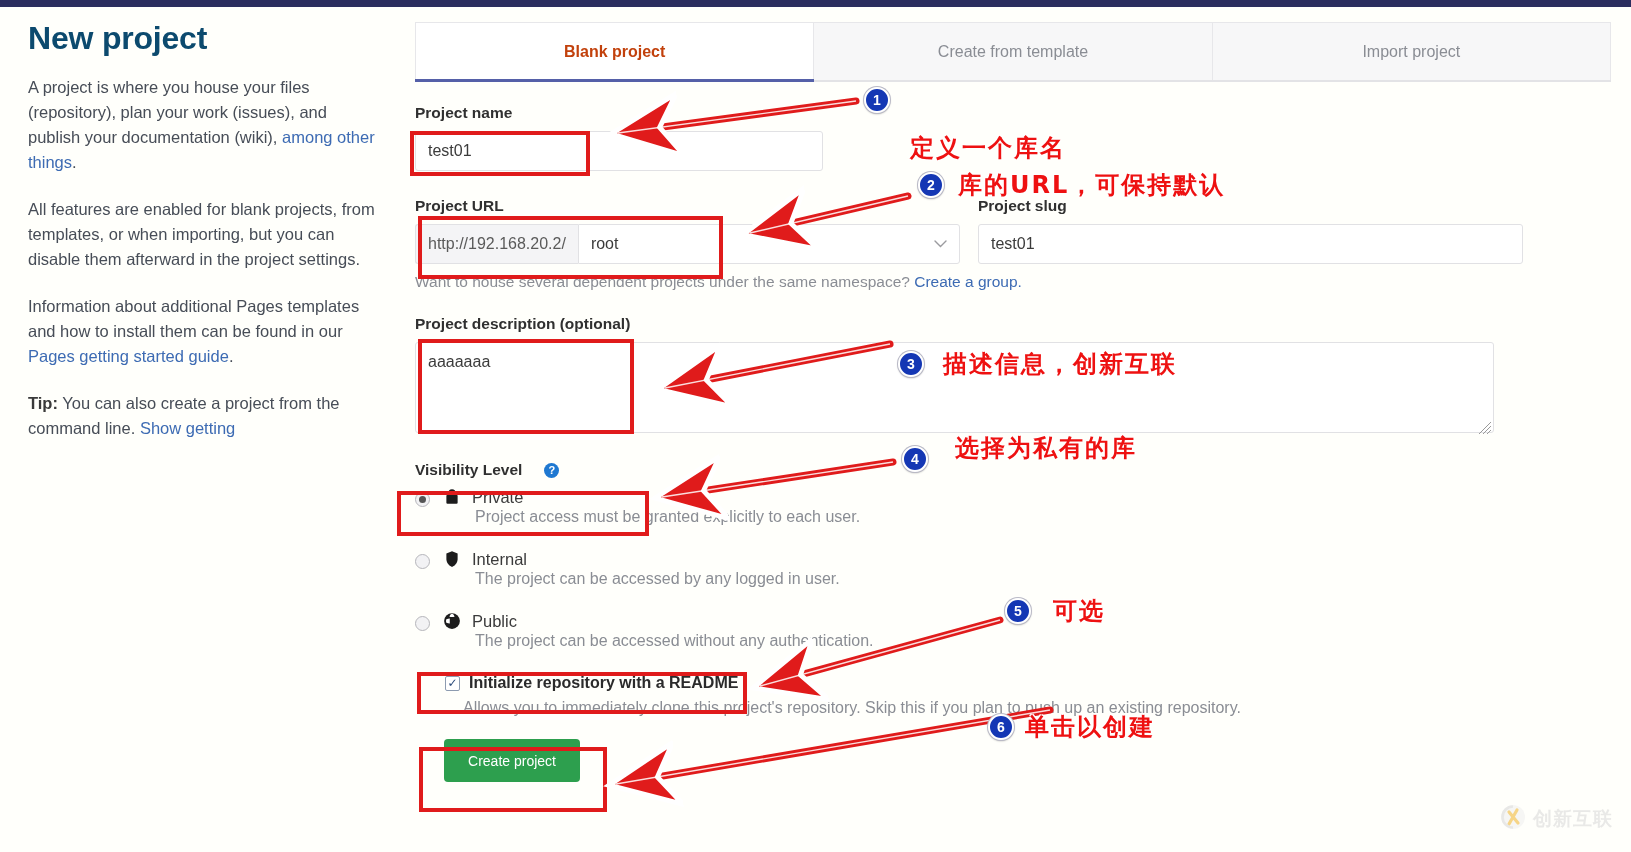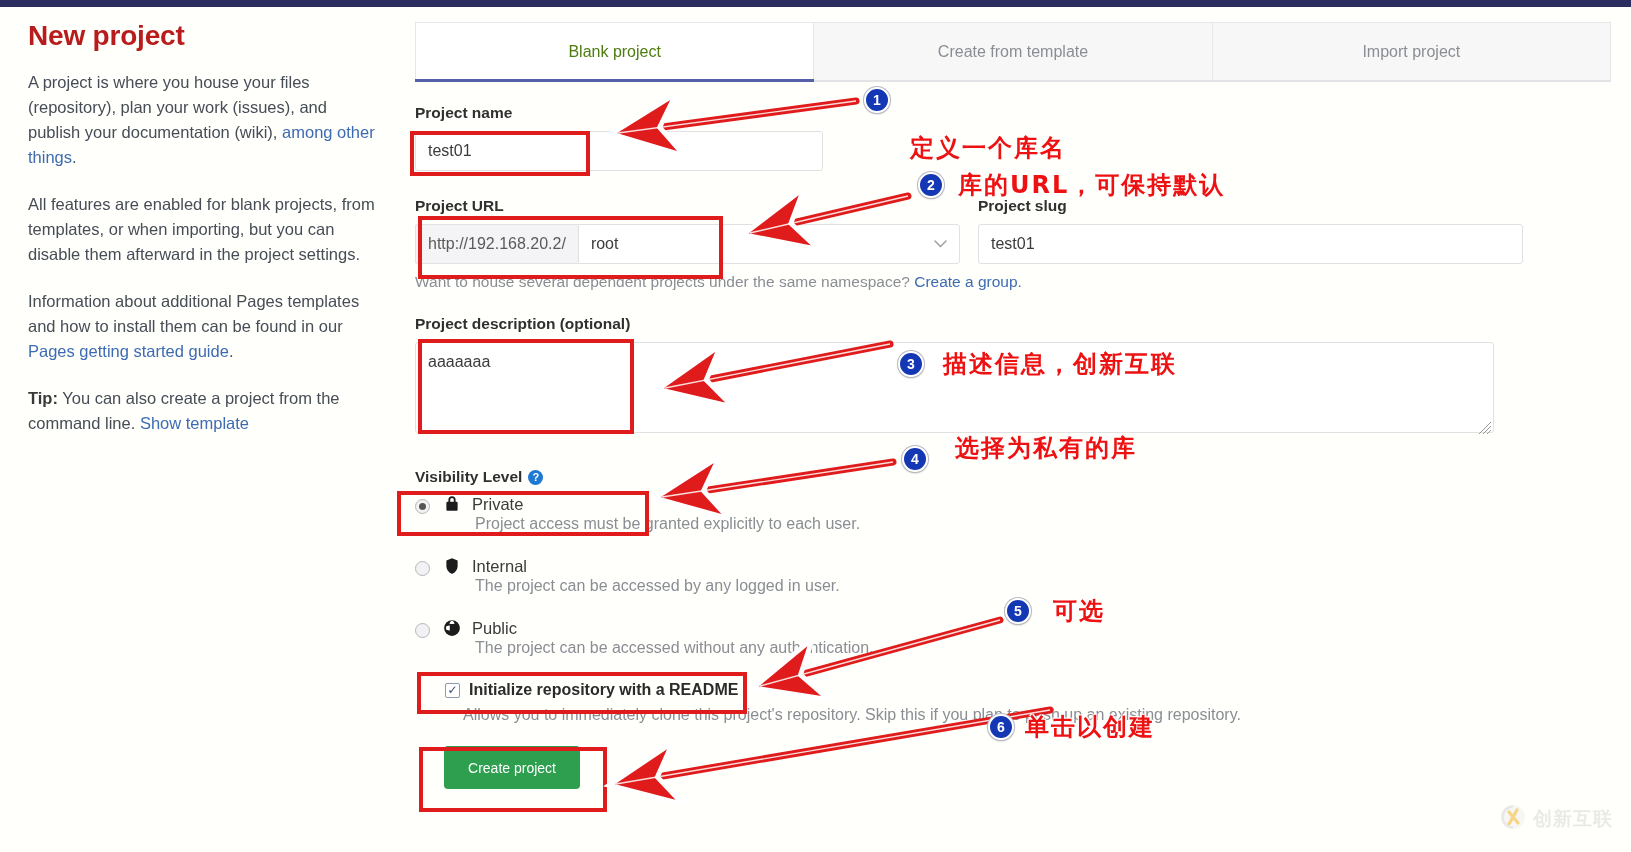--- a/index.html
+++ b/index.html
@@ -32,9 +32,9 @@
     width: 352px;
   }
   .page-title {
-    font-size: 28px;
+    font-size: 32px;
     font-weight: 600;
-    color: #b91c1c;
+    color: #0c4a6e;
     margin: 0 0 18px 0;
     letter-spacing: -0.2px;
   }

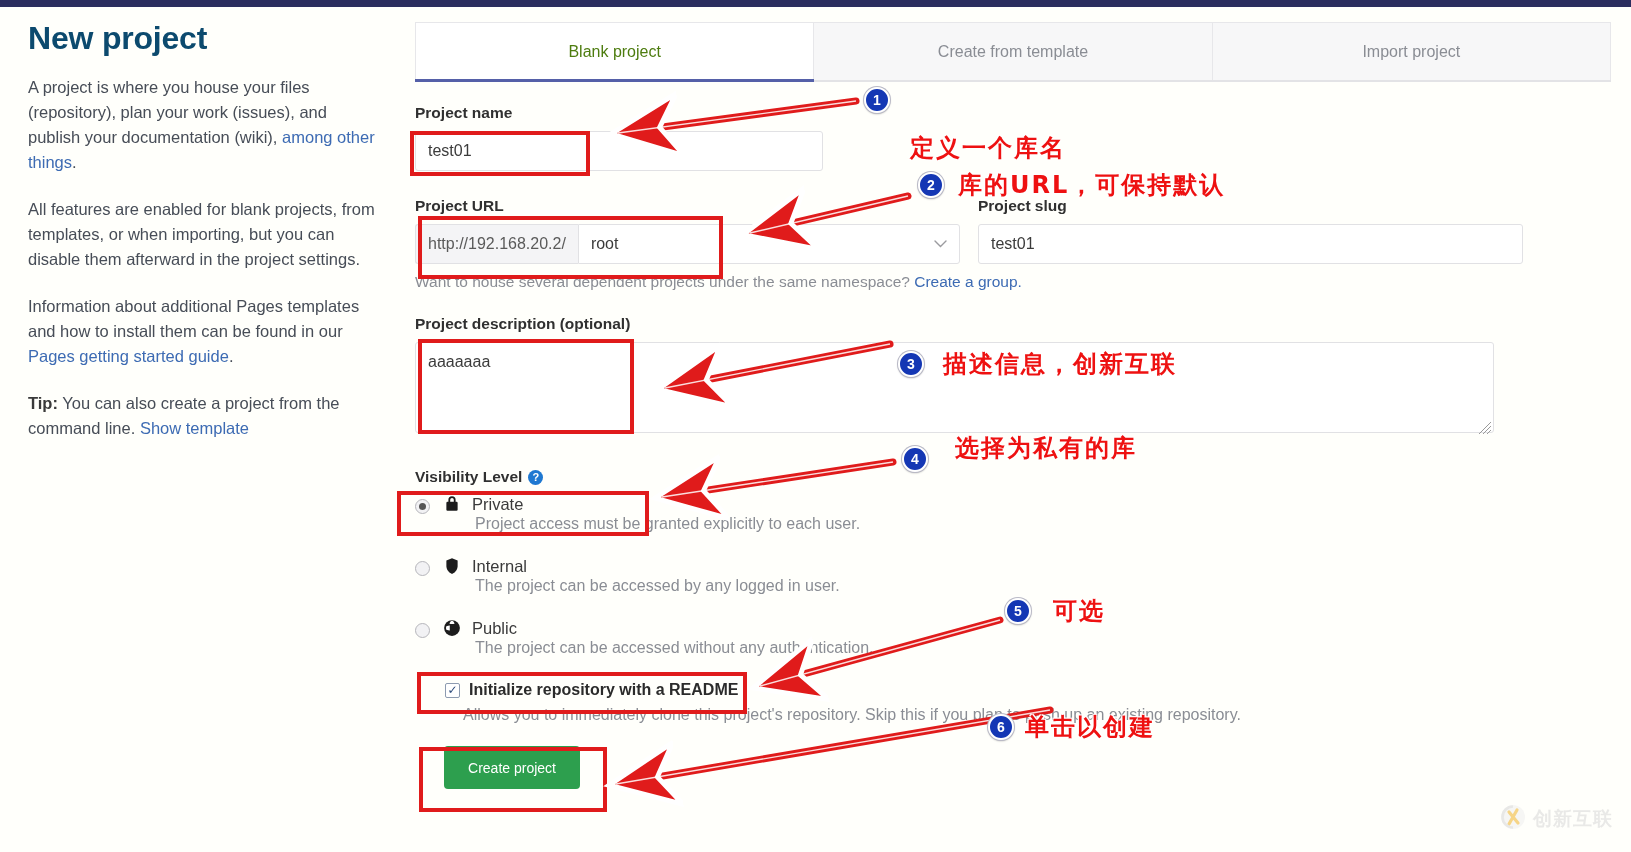--- a/index.html
+++ b/index.html
@@ -76,8 +76,8 @@
   .tab + .tab { border-left: none; }
   .tab.active {
     background: #ffffff;
-    color: #4d7c0f;
-    font-weight: 400;
+    color: #c2410c;
+    font-weight: 700;
     border-color: #e7e7ea;
   }
   .tab.active:after {

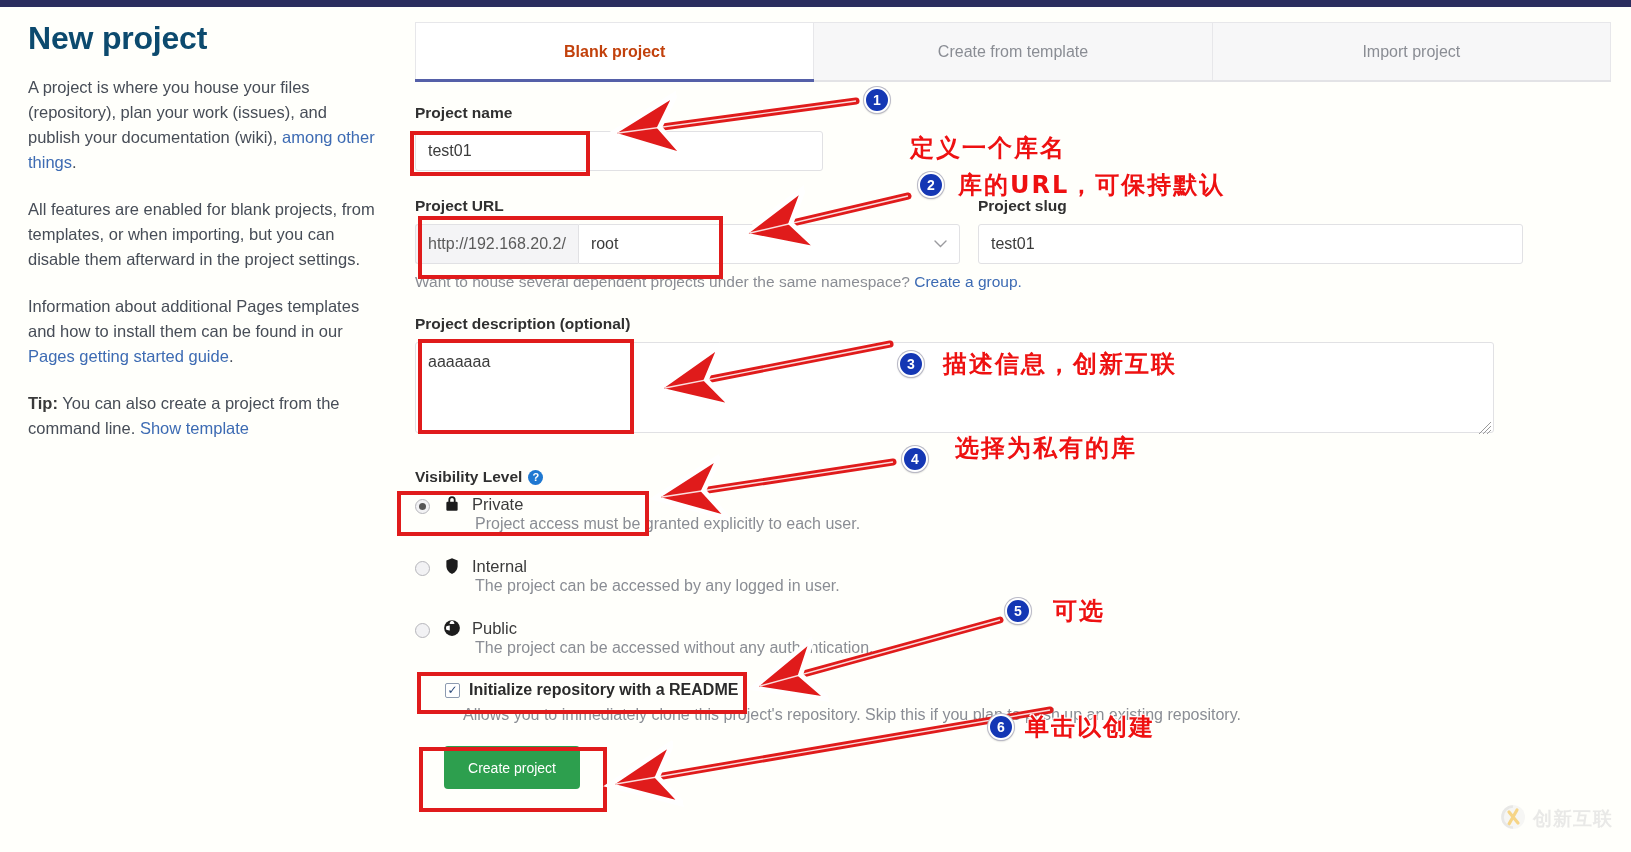--- a/index.html
+++ b/index.html
@@ -328,7 +328,7 @@
 
     <p class="para"><span>Information about additional Pages templates and how to install them can be found in our </span><a class="lnk" href="#">Pages getting started guide</a><span>.</span></p>
 
-    <p class="para last"><span class="bold">Tip:</span><span> You can also create a project from the command line. </span><a class="lnk" href="#">Show template</a></p>
+    <p class="para last"><span class="bold">Tip:</span><span> You can also create a project from the command line. </span><a class="lnk" href="#">Show getting</a></p>
   </div>
 
   <div class="panel">

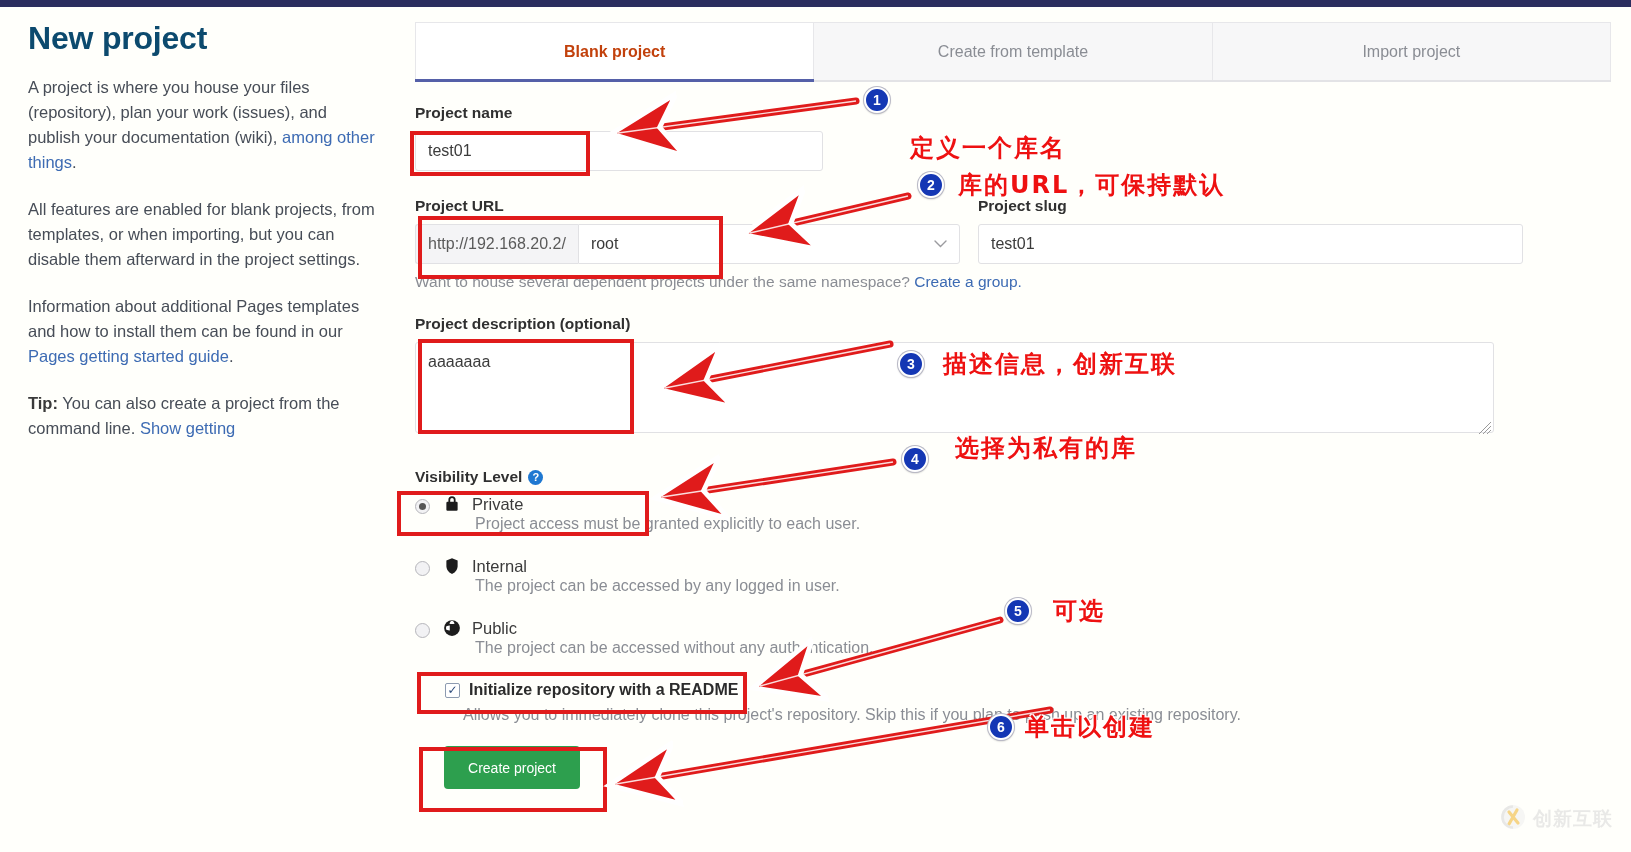--- a/index.html
+++ b/index.html
@@ -186,7 +186,7 @@
     width: 14px; height: 14px;
     pointer-events: none;
   }
-  .vis-label { margin-top: 31px; display: flex; align-items: center; gap: 6px; }
+  .vis-label { margin-top: 24px; display: flex; align-items: center; gap: 22px; }
   .help-icon {
     display: inline-flex;
     width: 15px; height: 15px;

